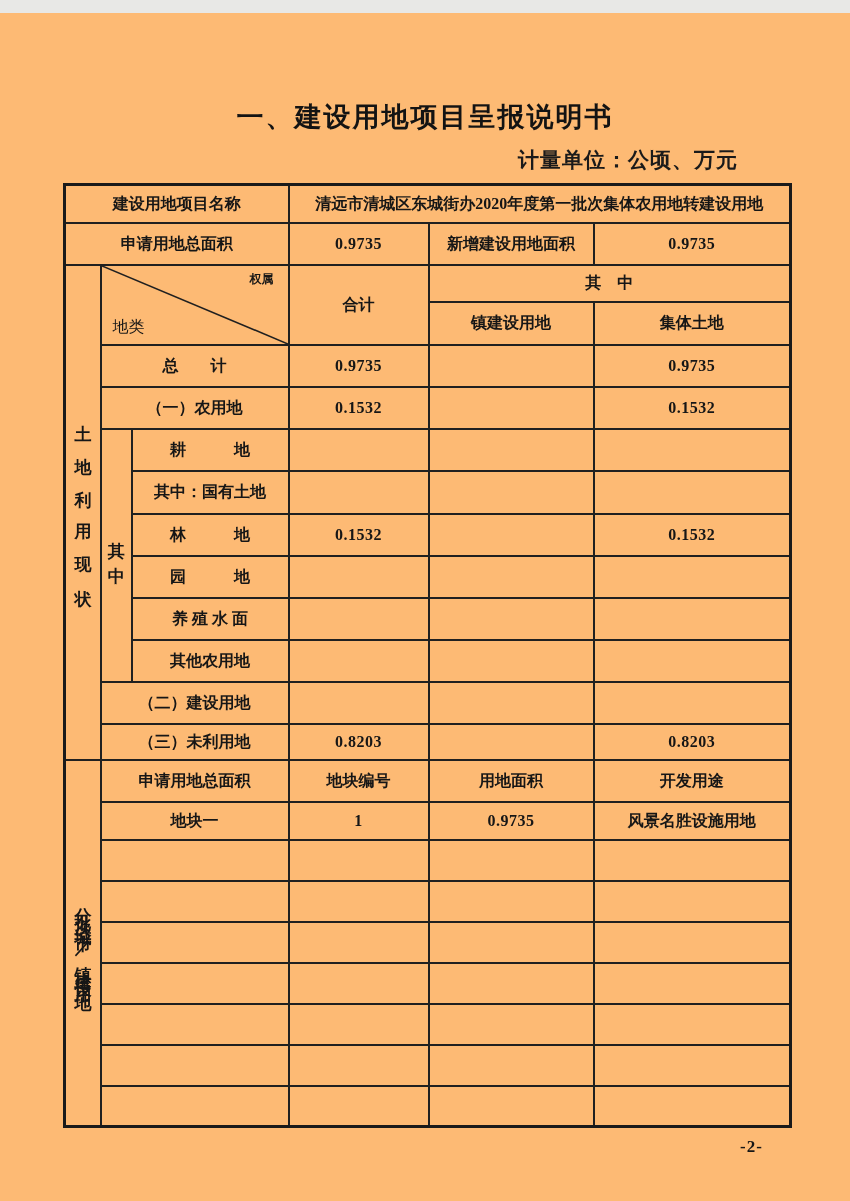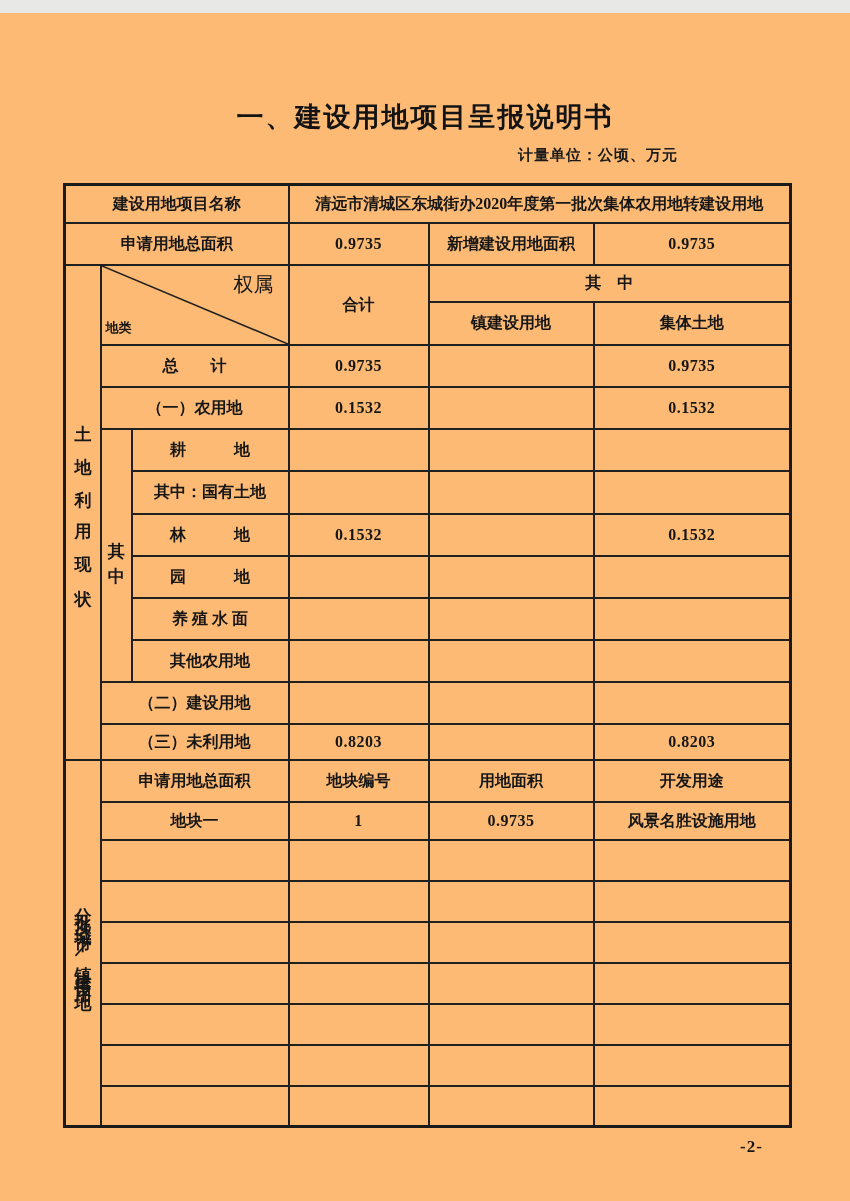--- a/index.html
+++ b/index.html
@@ -23,7 +23,7 @@
   .unit-note {
     position:absolute; top:133px; left:518px;
     font-family:"Liberation Sans","DejaVu Sans",sans-serif;
-    font-weight:700; font-size:15px; letter-spacing:1px;
+    font-weight:700; font-size:21px; letter-spacing:1px;
     color:#1a1a1a;
   }
   table.report {

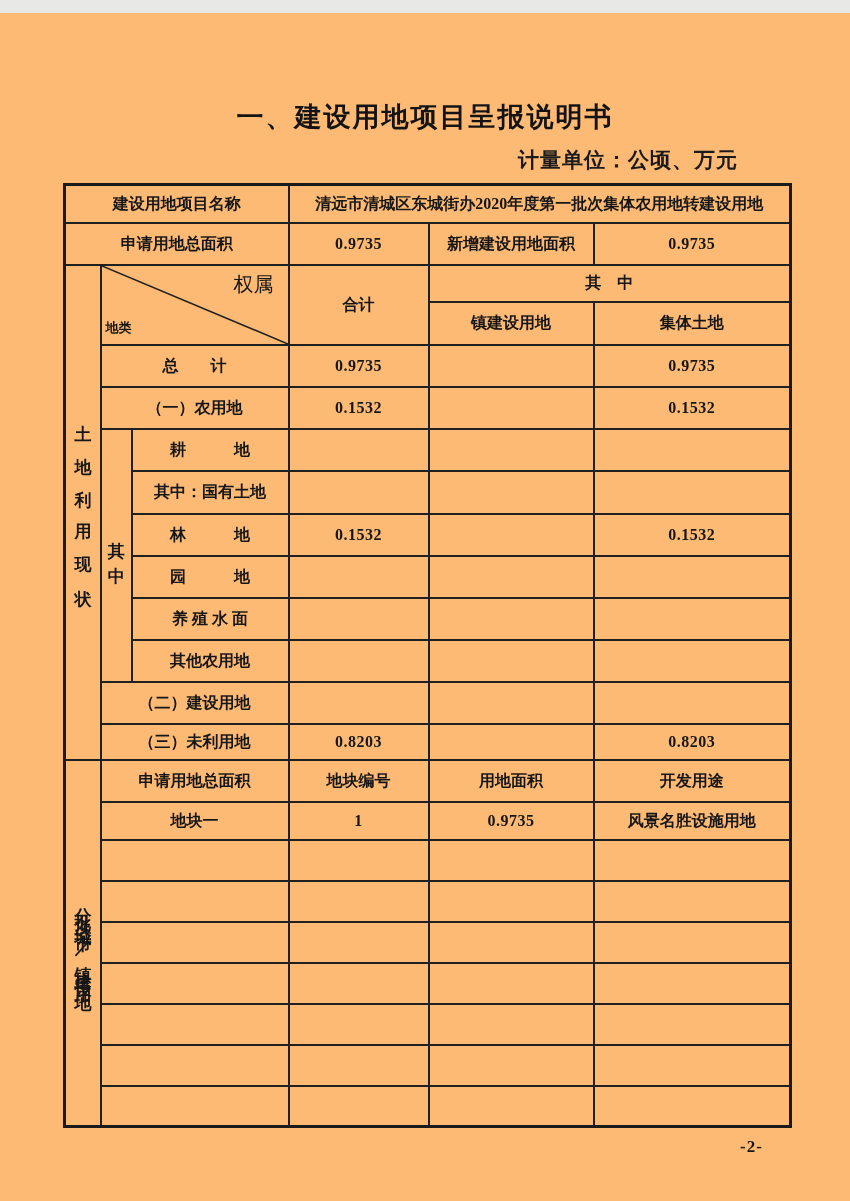--- a/index.html
+++ b/index.html
@@ -56,7 +56,7 @@
   
   td.diag { position:relative; padding:0; }
   td.diag svg { position:absolute; left:0; top:0; width:100%; height:100%; }
-  td.diag .lab-tr { position:absolute; top:6px; right:14px; font-weight:400; font-size:20px; }
+  td.diag .lab-tr { position:absolute; top:6px; right:14px; font-weight:700; font-size:12px; }
   td.diag .lab-bl { position:absolute; bottom:7px; left:4px; font-weight:700; font-size:13px; }
   .page-number {
     position:absolute; left:740px; top:1124px;

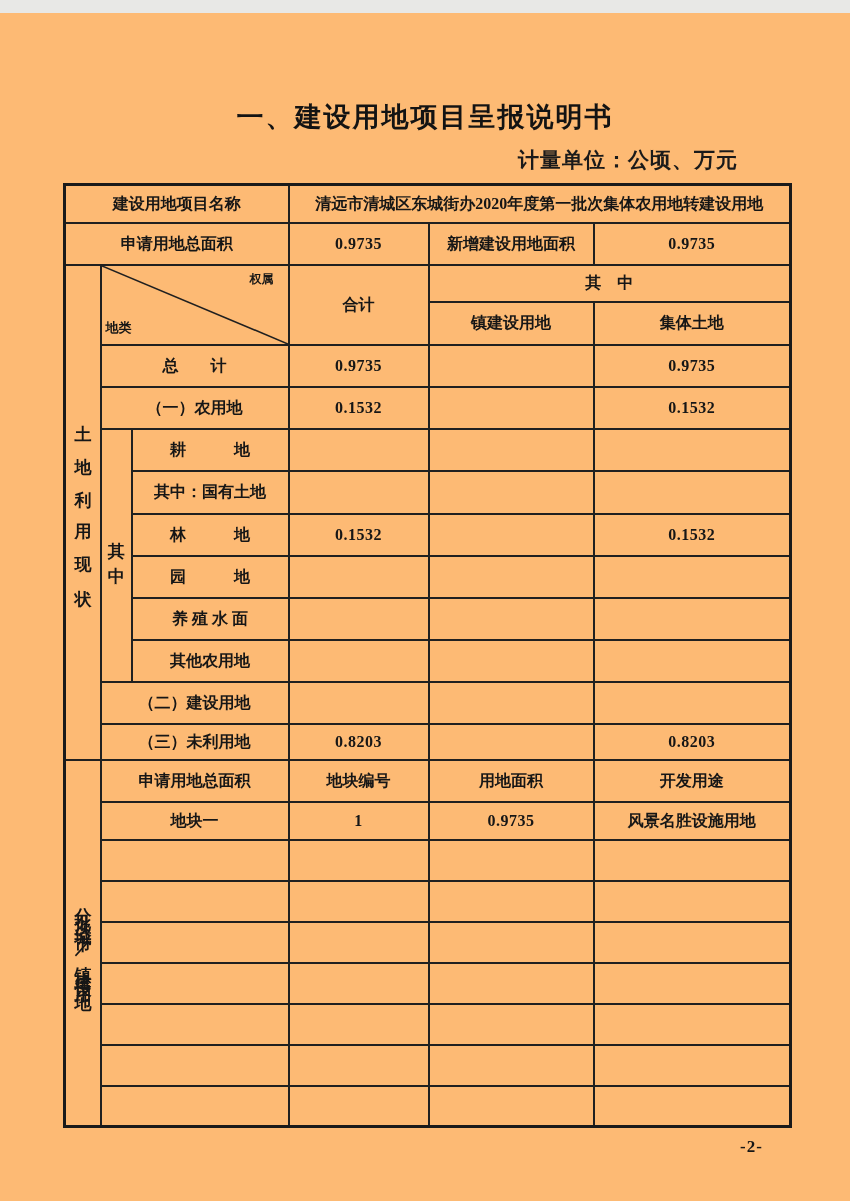--- a/index.html
+++ b/index.html
@@ -57,7 +57,7 @@
   td.diag { position:relative; padding:0; }
   td.diag svg { position:absolute; left:0; top:0; width:100%; height:100%; }
   td.diag .lab-tr { position:absolute; top:6px; right:14px; font-weight:700; font-size:12px; }
-  td.diag .lab-bl { position:absolute; bottom:7px; left:4px; font-weight:700; font-size:13px; }
+  td.diag .lab-bl { position:absolute; bottom:7px; left:11px; font-weight:400; font-size:16px; }
   .page-number {
     position:absolute; left:740px; top:1124px;
     font-size:17px; font-weight:600; letter-spacing:1px;

